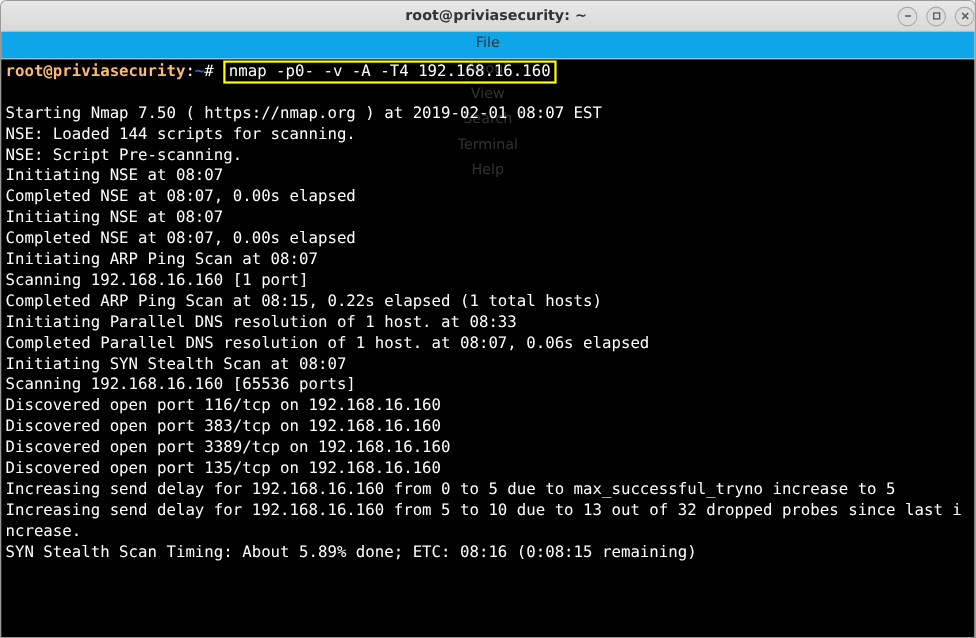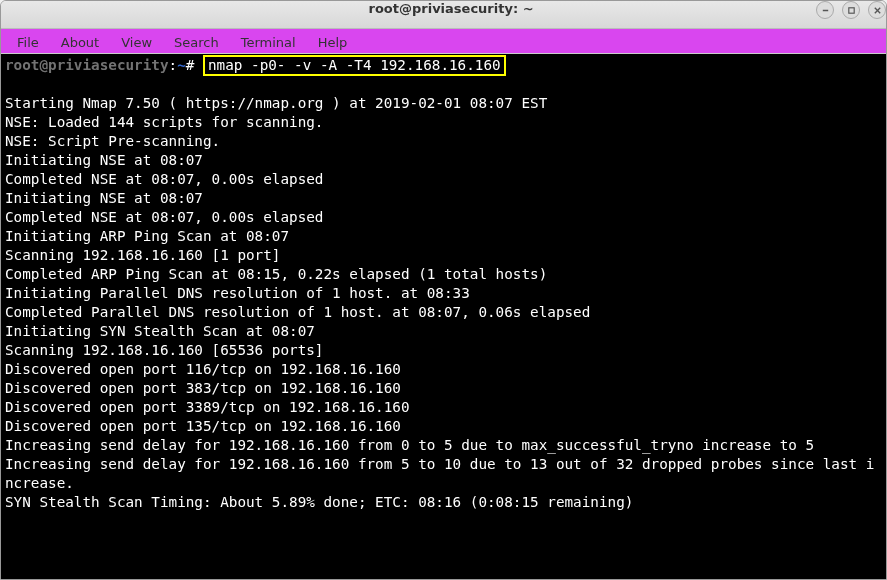--- a/index.html
+++ b/index.html
@@ -20,6 +20,7 @@
       height: 28px;
       background: linear-gradient(to bottom, #e8e8e8, #d8d8d8);
       display: flex;
+      align-items: center;
       justify-content: space-between;
       padding: 0 0;
       border-bottom: 1px solid #bbb;

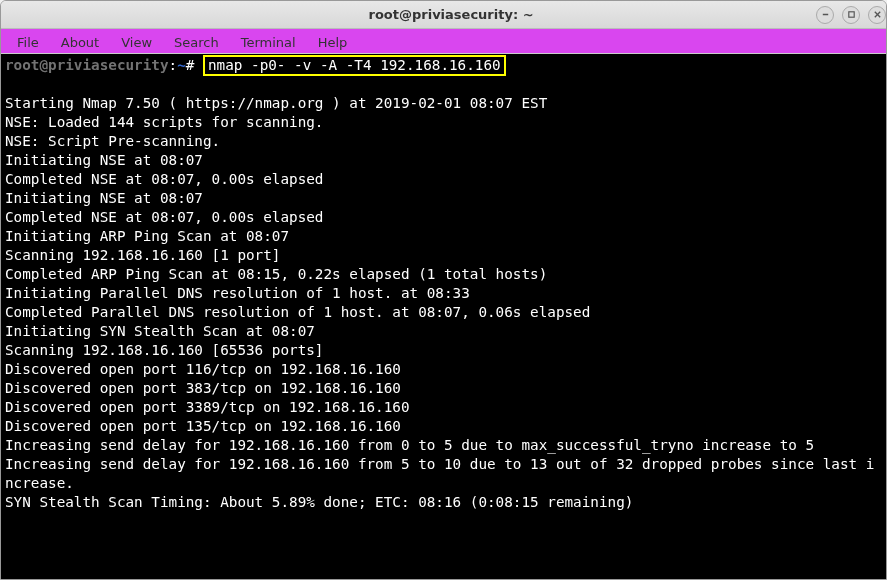--- a/index.html
+++ b/index.html
@@ -55,12 +55,13 @@
     }
     .menubar {
       height: 25px;
-      background: #d946ef;
+      background: #0ea5e9;
       display: flex;
-      align-items: flex-end;
+      align-items: center;
       padding: 0 6px;
       gap: 2px;
       border-bottom: 1px solid #ccc;
+      flex-direction: column;
     }
     .menu-item {
       padding: 3px 10px;

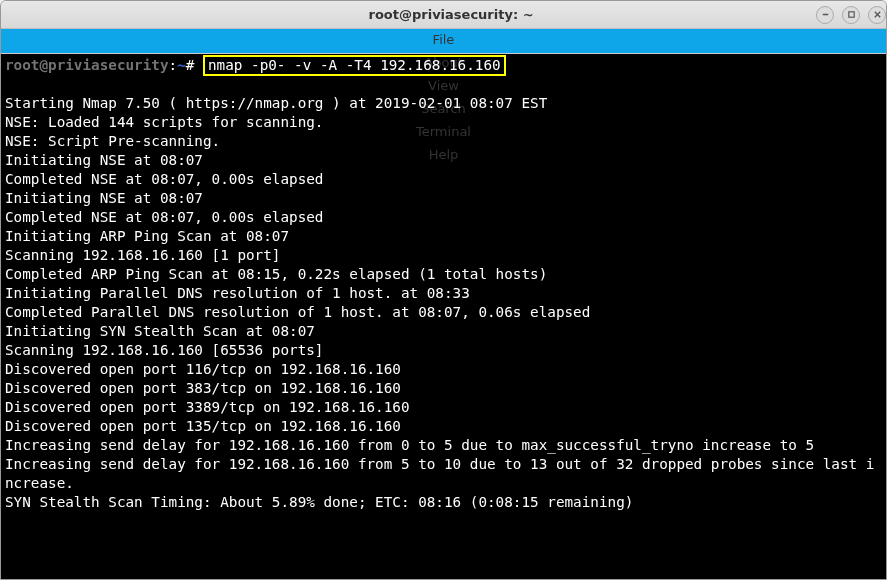--- a/index.html
+++ b/index.html
@@ -82,7 +82,7 @@
       word-break: break-all;
     }
     .prompt-user {
-      color: #737373;
+      color: #fdba74;
       font-weight: bold;
     }
     .prompt-sep {

